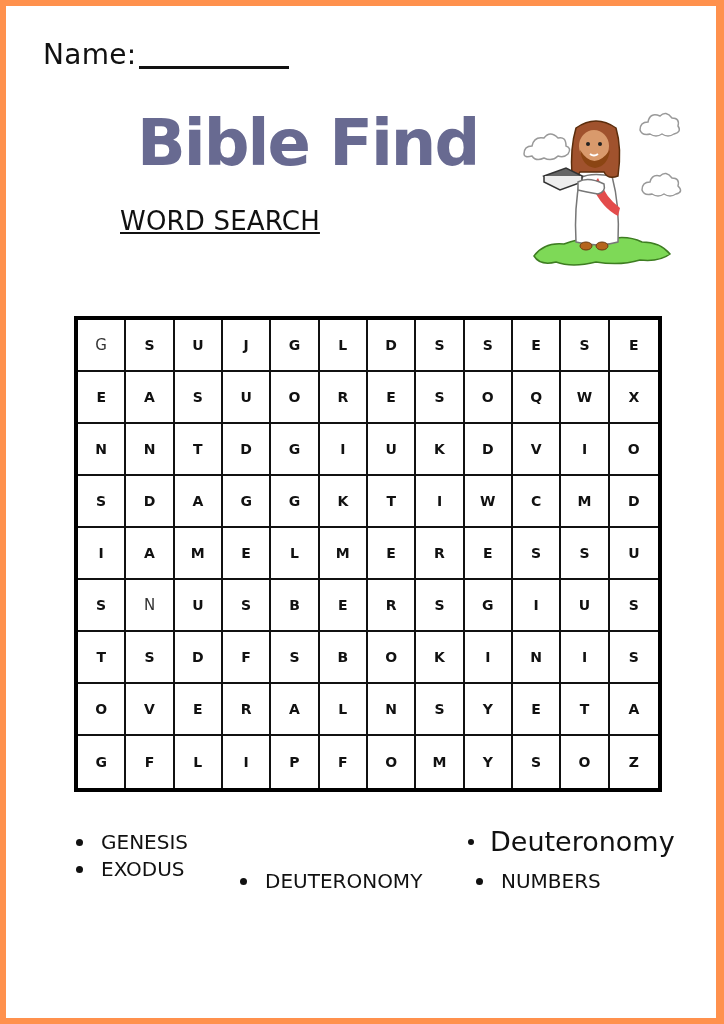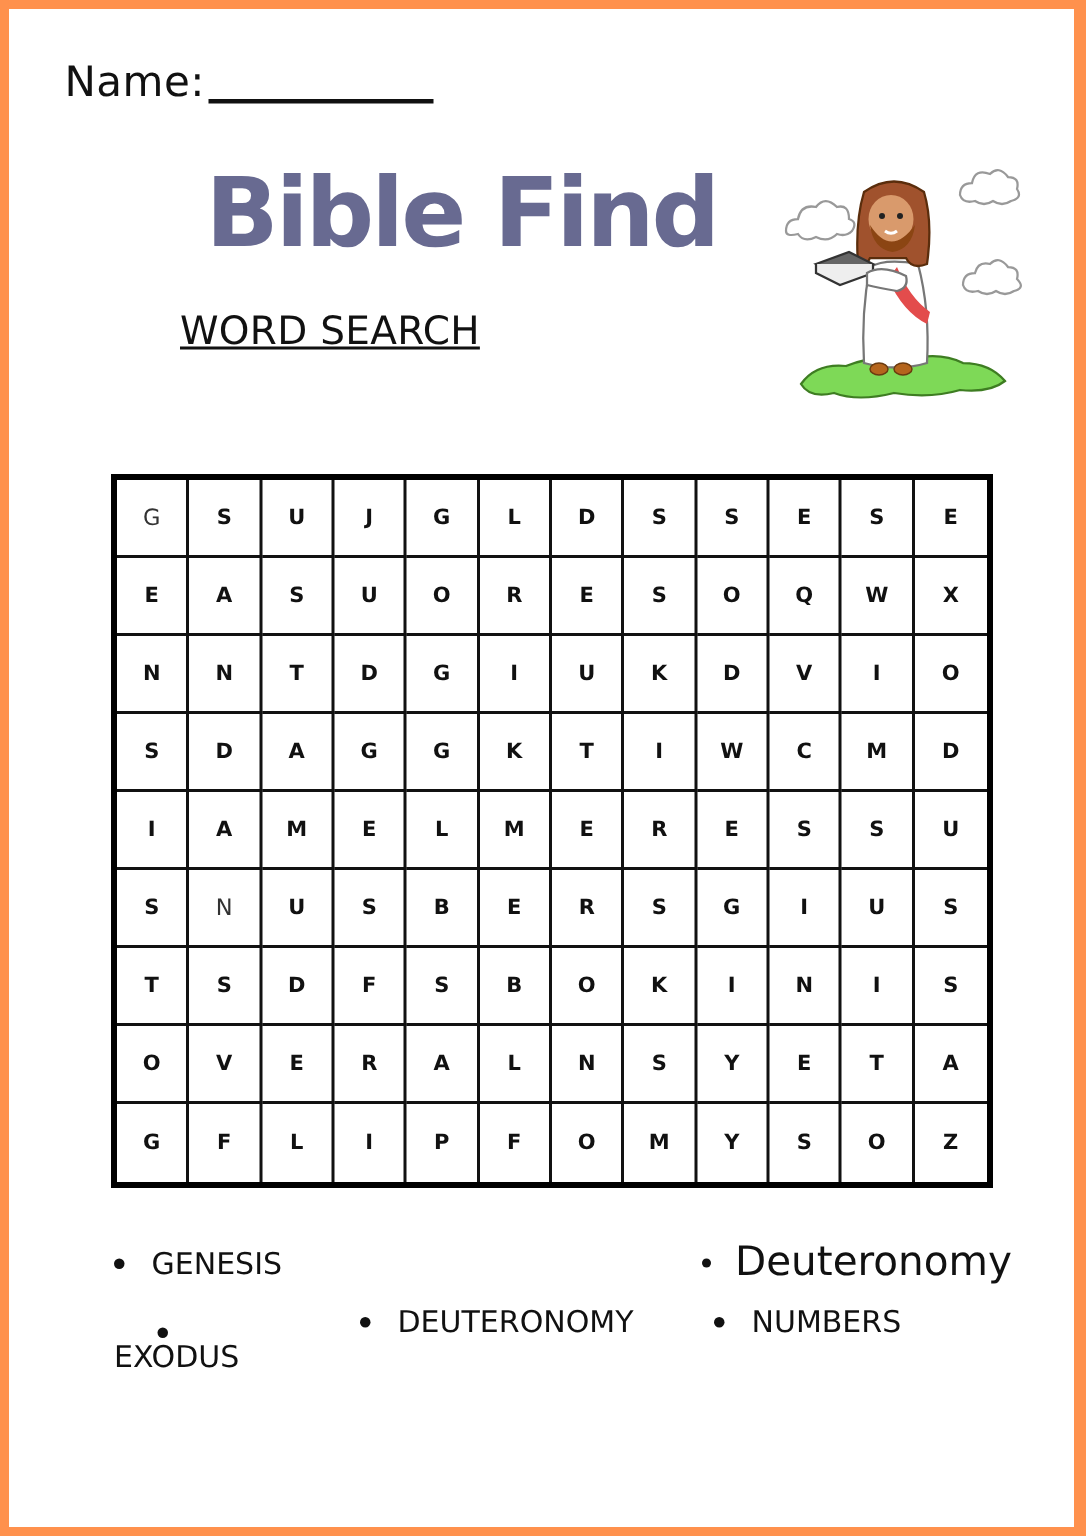--- a/index.html
+++ b/index.html
@@ -231,7 +231,7 @@
       <span class="bullet"></span>
       <span>GENESIS</span>
     </div>
-    <div class="word" style="left:70px; top:59px;flex-direction:column;">
+    <div class="word" style="left:70px; top:31px;">
       <span class="bullet"></span>
       <span>EXODUS</span>
     </div>

